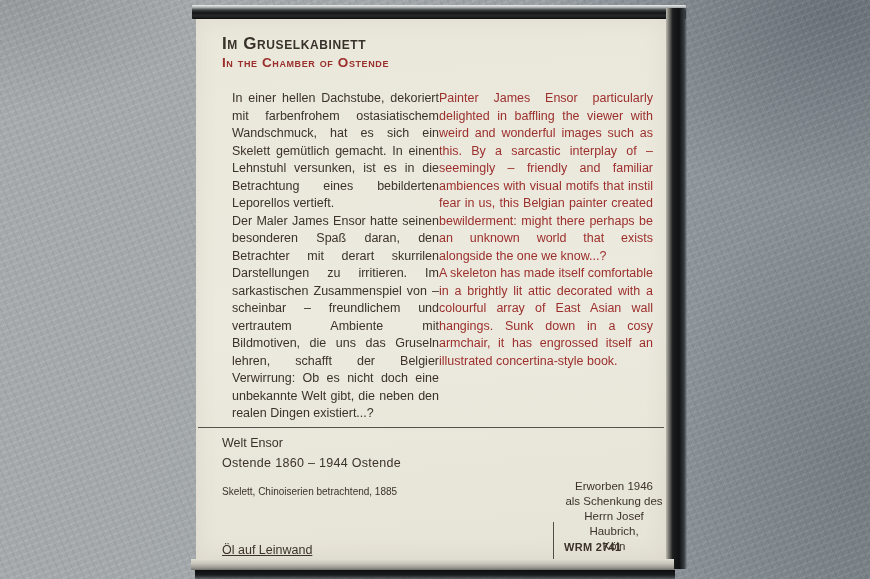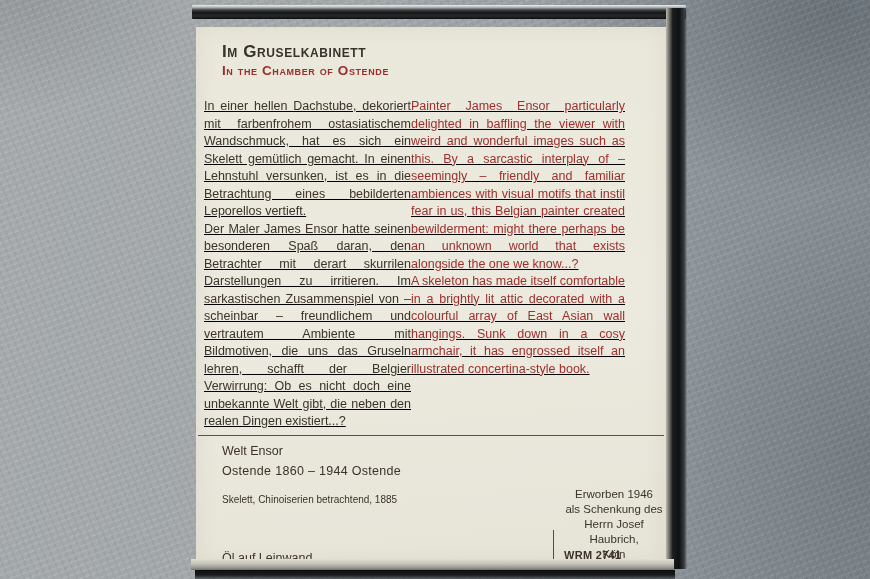--- a/index.html
+++ b/index.html
@@ -35,7 +35,6 @@
     position:absolute;left:196px;top:19px;width:470px;height:540px;
     background:linear-gradient(175deg,#eae7db 0%,#ece9de 55%,#e6e3d7 100%);
     box-shadow:inset 0 0 22px rgba(120,110,85,.10);
-    margin-top:8px;
   }
   .card-bottom-bevel{
     position:absolute;left:191px;top:559px;width:483px;height:11px;

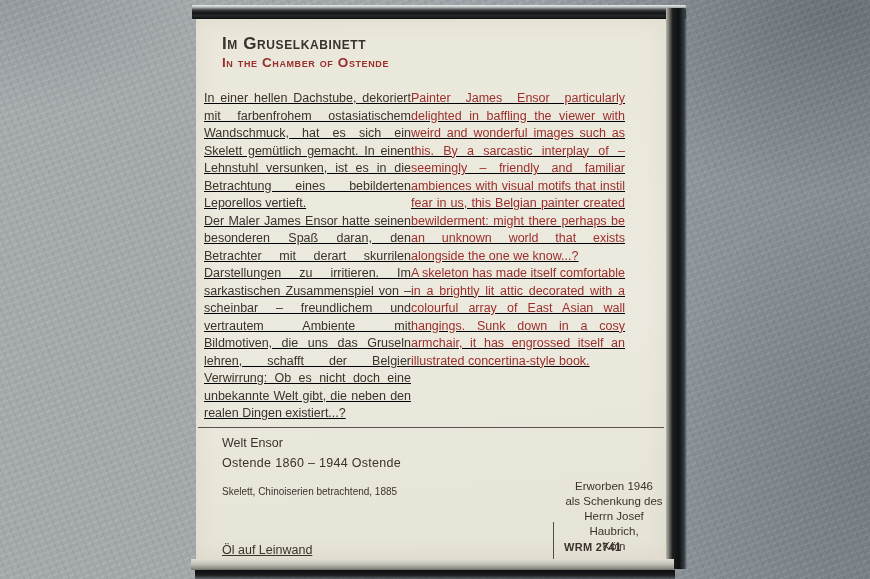--- a/index.html
+++ b/index.html
@@ -55,7 +55,7 @@
     font-size:13.5px;font-weight:700;font-variant:small-caps;letter-spacing:.6px;
     color:#992e2b;
   }
-  .cols{position:absolute;left:8px;top:71px;width:434px;display:flex;gap:0;text-decoration:underline;}
+  .cols{position:absolute;left:36px;top:71px;width:434px;display:flex;gap:0;}
   .col{text-align:justify;font-size:12.5px;line-height:17.5px;}
   .col p{margin:0;hyphens:auto;}
   .col-de{width:207px;color:#3b332b;}

